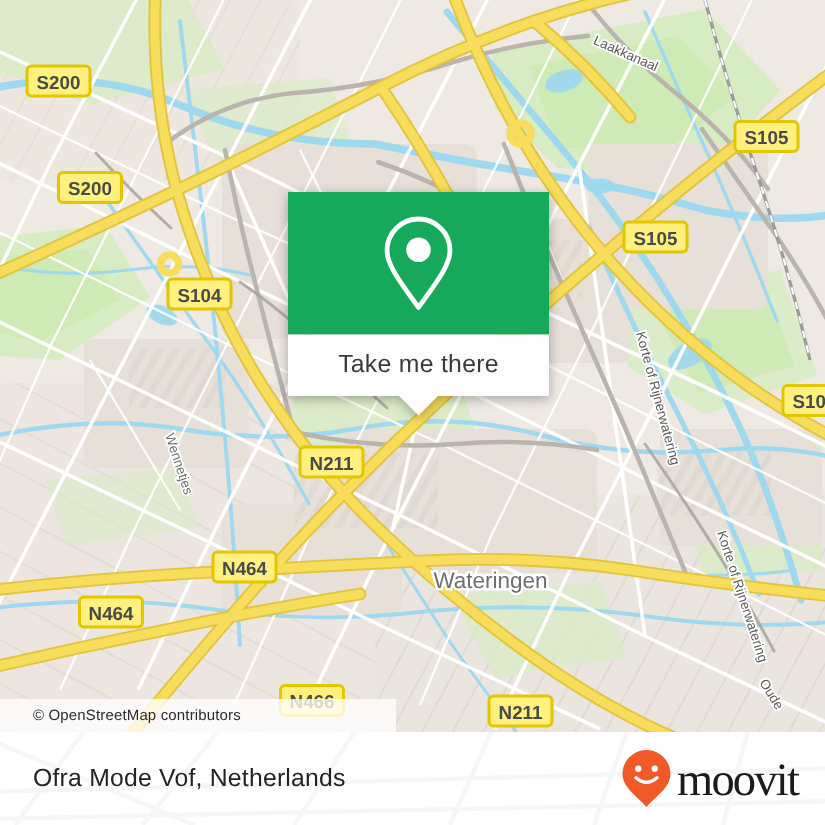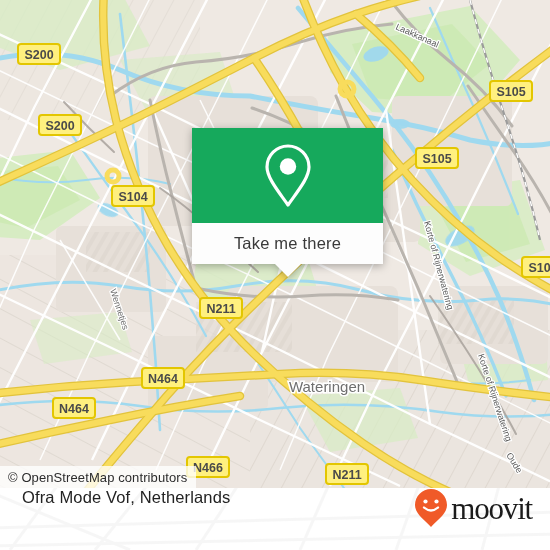--- a/index.html
+++ b/index.html
@@ -28,7 +28,7 @@
 
   
   .callout{
-    position:absolute;left:192px;top:128px;width:191px;
+    position:absolute;left:192px;top:128px;width:174px;
     filter:drop-shadow(0 2px 4px rgba(0,0,0,.30));
   }
   .callout-top{

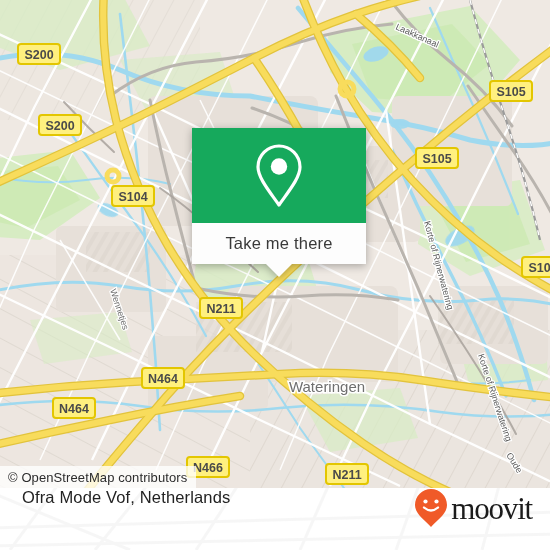--- a/index.html
+++ b/index.html
@@ -19,11 +19,11 @@
 
   
   .attrib{
-    position:absolute;left:0;bottom:0;height:22px;width:196px;
+    position:absolute;left:0;bottom:0;height:22px;width:264px;
     background:rgba(255,255,255,.78);
     display:flex;align-items:center;
-    padding-left:8px;box-sizing:border-box;
-    font-size:13px;color:#2c2c2c;letter-spacing:.1px;white-space:nowrap;
+    padding-left:22px;box-sizing:border-box;
+    font-size:10px;color:#2c2c2c;letter-spacing:.1px;white-space:nowrap;
   }
 
   

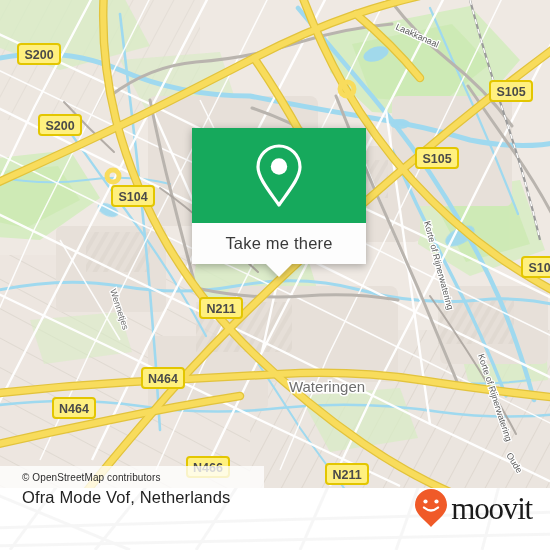--- a/index.html
+++ b/index.html
@@ -61,7 +61,7 @@
   }
   .footer-inner{
     position:relative;width:100%;height:100%;
-    display:flex;align-items:flex-start;justify-content:space-between;
+    display:flex;align-items:center;justify-content:space-between;
     padding:0 18px 0 22px;box-sizing:border-box;
   }
   .place-title{

